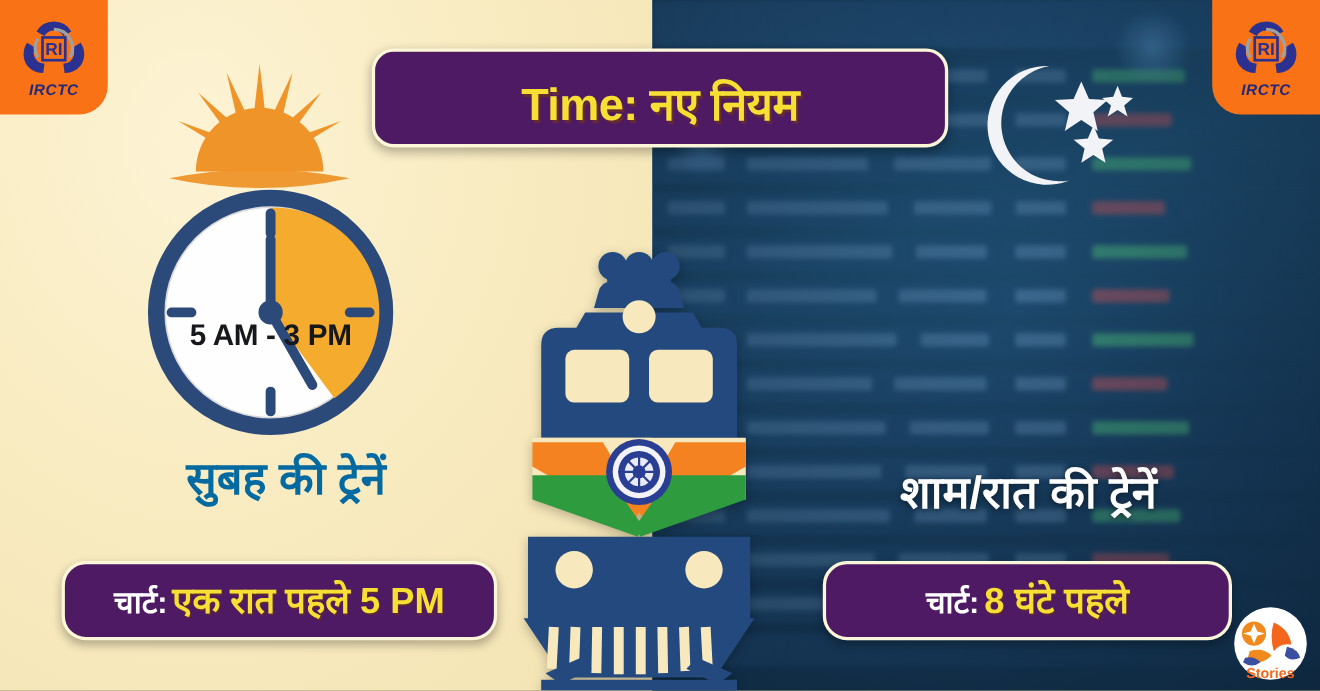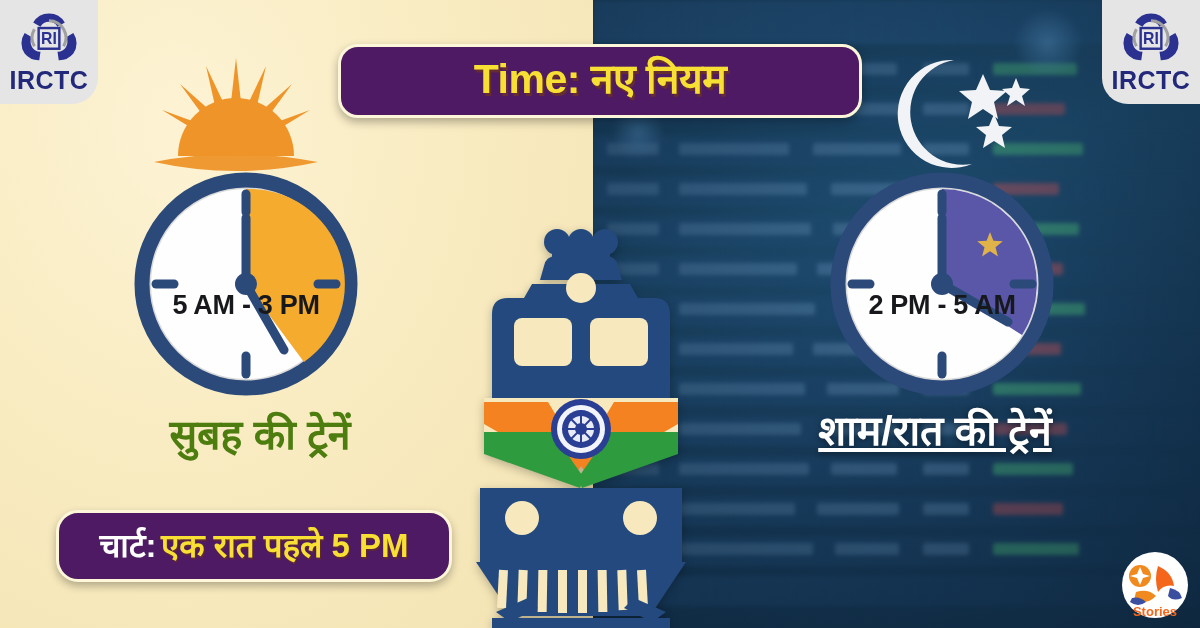--- a/index.html
+++ b/index.html
@@ -33,7 +33,7 @@
     background:radial-gradient(ellipse at 55% 45%, rgba(25,70,110,.15), rgba(10,30,50,.55) 100%);}
 
   
-  .logo-card{position:absolute;width:98px;height:104px;background:#e5e5e5;z-index:30;
+  .logo-card{position:absolute;width:98px;height:104px;background:#f97316;z-index:30;
     display:flex;flex-direction:column;align-items:center;justify-content:center;gap:1px;}
   .logo-card.tl{left:0;top:0;border-bottom-right-radius:26px;}
   .logo-card.tr{right:0;top:0;border-bottom-left-radius:26px;}

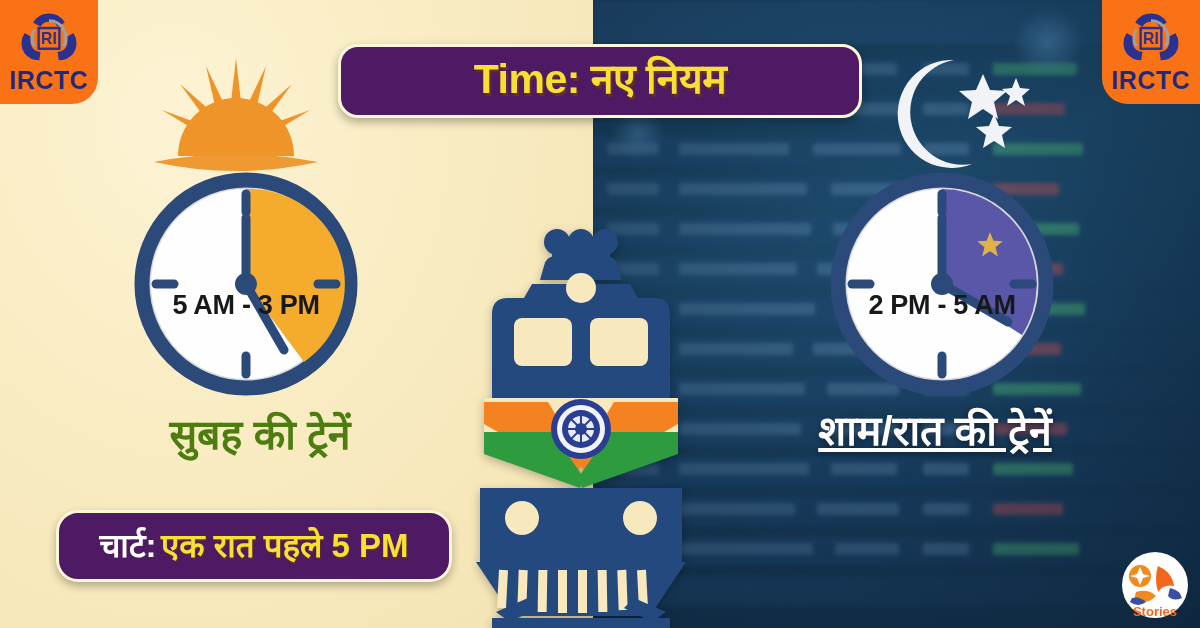--- a/index.html
+++ b/index.html
@@ -38,8 +38,8 @@
   .logo-card.tl{left:0;top:0;border-bottom-right-radius:26px;}
   .logo-card.tr{right:0;top:0;border-bottom-left-radius:26px;}
   .logo-card .mark{width:62px;height:56px;}
-  .logo-card .word{font-size:25px;font-weight:bold;letter-spacing:.5px;color:#23297a;
-    font-family:"Liberation Sans",sans-serif;line-height:1;}
+  .logo-card .word{font-size:14px;font-weight:bold;letter-spacing:.5px;color:#23297a;
+    font-family:"Liberation Sans",sans-serif;line-height:1;font-style:italic;}
 
   
   .title-badge{position:absolute;left:338px;top:44px;width:524px;z-index:25;

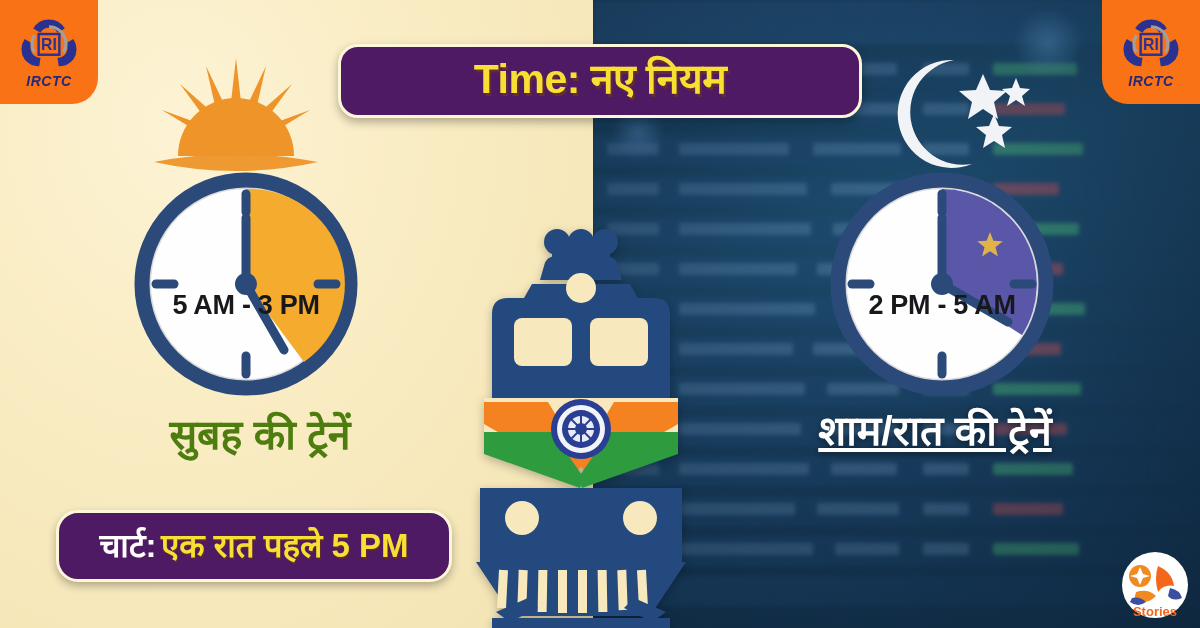--- a/index.html
+++ b/index.html
@@ -49,7 +49,7 @@
   .title-badge .ln{display:block;color:#f7e033;font-weight:bold;line-height:1.02;
     font-size:43px;letter-spacing:-.5px;
     text-shadow:2px 3px 0 rgba(120,60,10,.55);}
-  .title-badge .ln2{font-size:41px;margin-top:2px;}
+  .title-badge .ln2{font-size:41px;margin-top:18px;}
 
   
   .sun{position:absolute;left:152px;top:52px;width:168px;height:124px;z-index:10;}

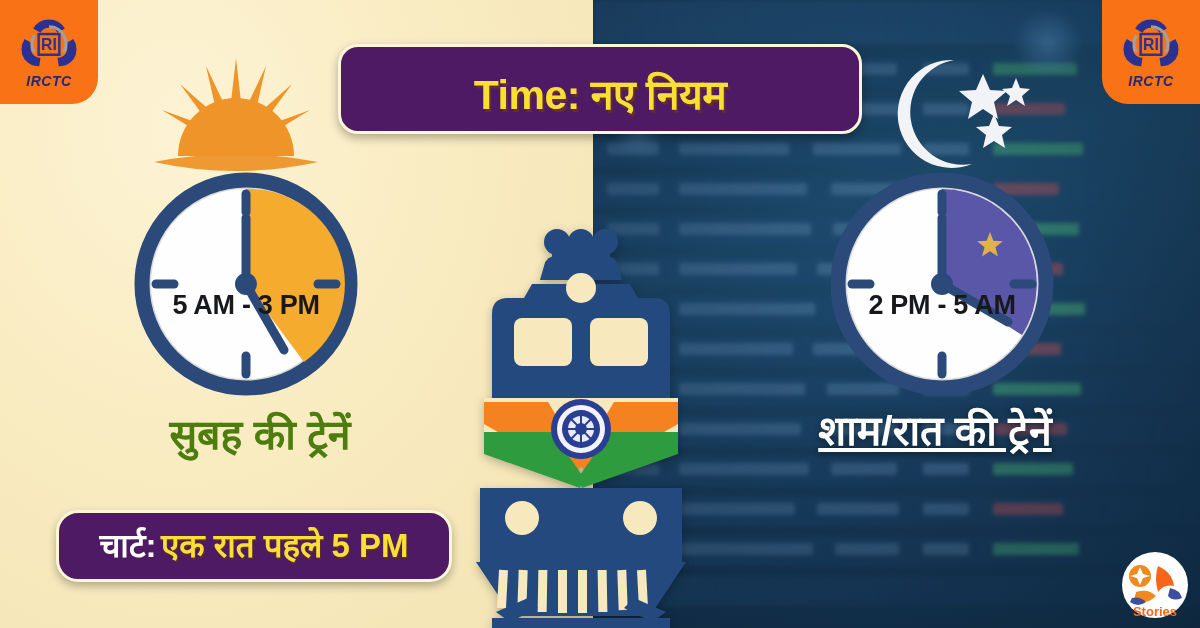--- a/index.html
+++ b/index.html
@@ -241,28 +241,6 @@
     <div class="label">5 AM - 3 PM</div>
   </div>
 
-  <div class="clock right">
-    <svg viewBox="0 0 224 224" width="224" height="224">
-      <circle cx="112" cy="112" r="106" fill="#d9d9d9"></circle>
-      <circle cx="112" cy="112" r="104" fill="none" stroke="#2b4a7a" stroke-width="15"></circle>
-      <circle cx="112" cy="112" r="95" fill="#fefefe"></circle>
-
-      <path d="M112 112 L112 17 A95 95 0 0 1 192 163 Z" fill="#5a57a8"></path>
-      <polygon fill="#e0b24a" points="160,60 163.4,68.8 172.8,69.3 165.5,75.3 167.9,84.4 160,79.2 152.1,84.4 154.5,75.3 147.2,69.3 156.6,68.8"></polygon>
-      <g stroke="#2b4a7a" stroke-width="9" stroke-linecap="round">
-        <line x1="112" y1="22" x2="112" y2="40"></line>
-        <line x1="202" y1="112" x2="184" y2="112"></line>
-        <line x1="112" y1="202" x2="112" y2="184"></line>
-        <line x1="22" y1="112" x2="40" y2="112"></line>
-      </g>
-      <g stroke="#2b4a7a" stroke-linecap="round">
-        <line x1="112" y1="112" x2="112" y2="46" stroke-width="9"></line>
-        <line x1="112" y1="112" x2="178" y2="150" stroke-width="9"></line>
-      </g>
-      <circle cx="112" cy="112" r="11" fill="#2b4a7a"></circle>
-    </svg>
-    <div class="label">2 PM - 5 AM</div>
-  </div>
 
   <svg class="train" viewBox="0 0 258 402">
 

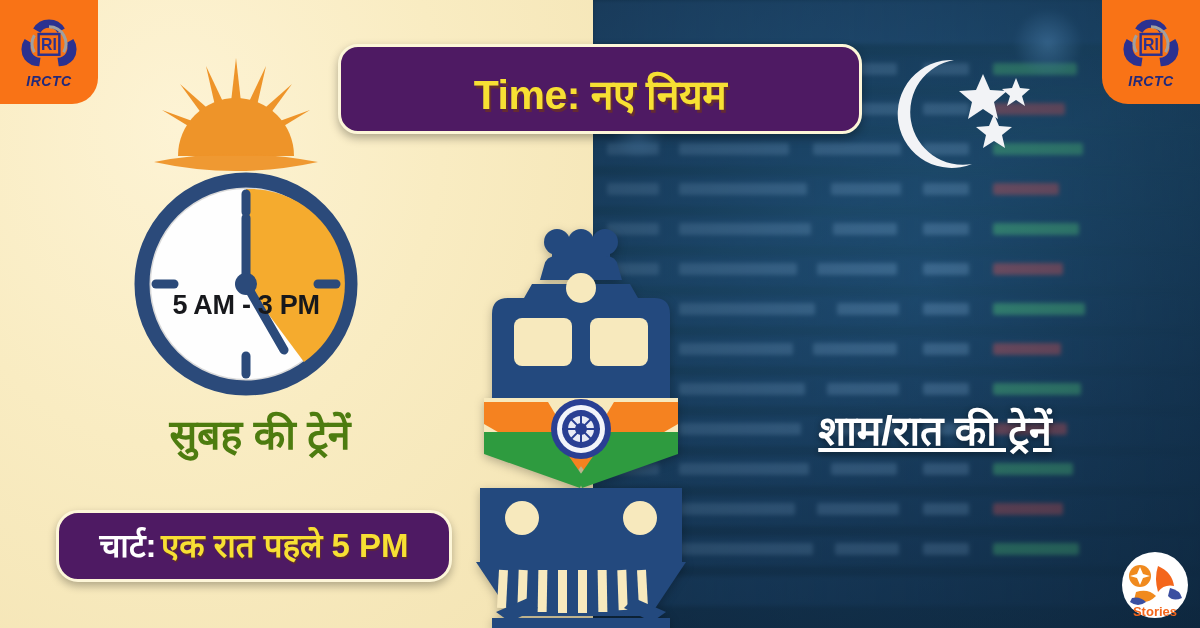--- a/index.html
+++ b/index.html
@@ -66,7 +66,7 @@
   
   .cap{position:absolute;z-index:20;font-weight:bold;font-size:41px;line-height:1;
     font-family:"Liberation Sans","DejaVu Sans",sans-serif;}
-  .cap.left{left:0;width:520px;top:415px;text-align:center;color:#4d7c0f;}
+  .cap.left{left:0;width:520px;top:415px;text-align:center;color:#0369a1;}
   .cap.right{left:700px;width:470px;top:411px;text-align:center;color:#ffffff;
     text-shadow:0 2px 6px rgba(0,0,0,.45);text-decoration:underline;}
 

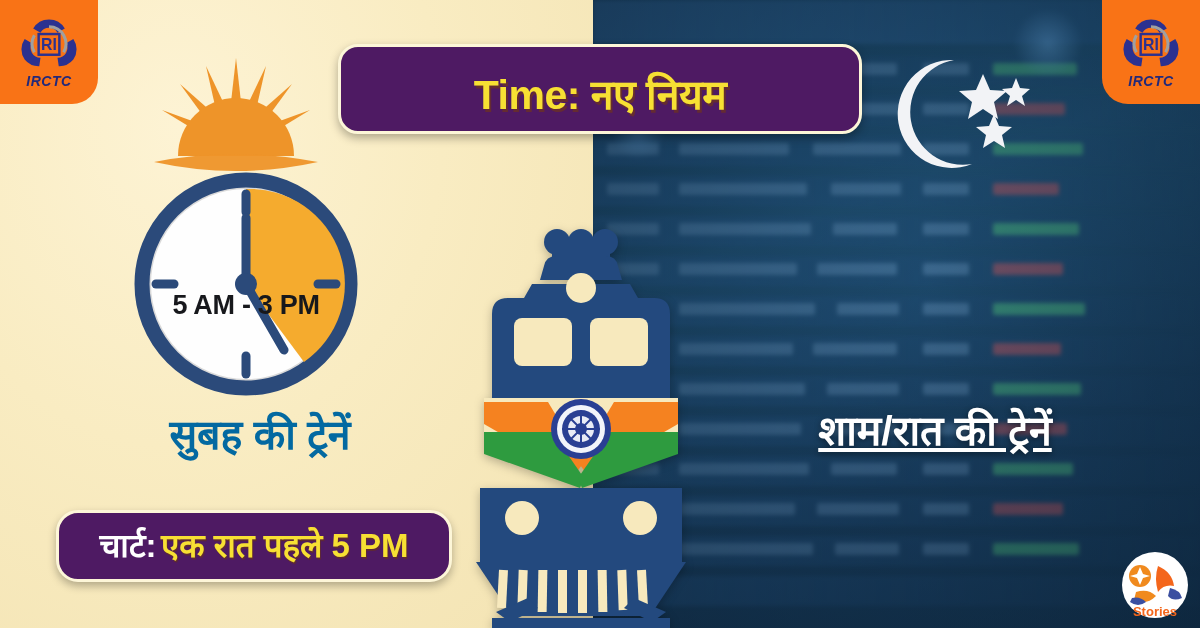--- a/index.html
+++ b/index.html
@@ -67,8 +67,8 @@
   .cap{position:absolute;z-index:20;font-weight:bold;font-size:41px;line-height:1;
     font-family:"Liberation Sans","DejaVu Sans",sans-serif;}
   .cap.left{left:0;width:520px;top:415px;text-align:center;color:#0369a1;}
-  .cap.right{left:700px;width:470px;top:411px;text-align:center;color:#ffffff;
-    text-shadow:0 2px 6px rgba(0,0,0,.45);text-decoration:underline;}
+  .cap.right{left:700px;width:470px;top:428px;text-align:center;color:#ffffff;
+    text-shadow:0 2px 6px rgba(0,0,0,.45);}
 
   
   .chip{position:absolute;z-index:22;background:#4e1a63;border:3px solid #fdf6d8;

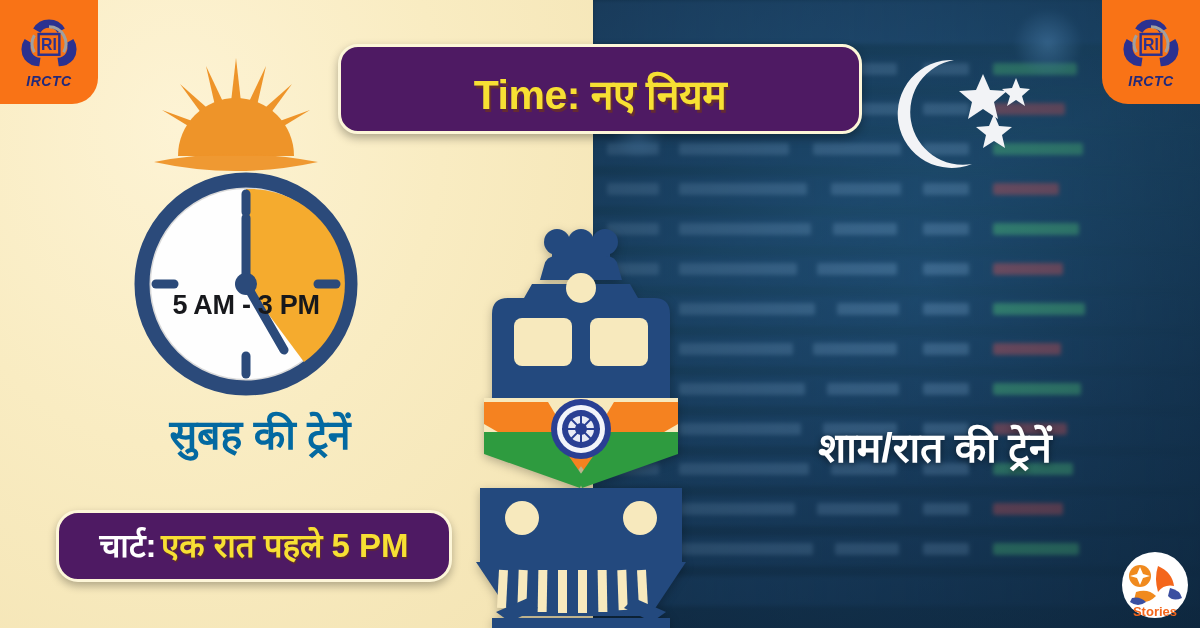--- a/index.html
+++ b/index.html
@@ -76,7 +76,7 @@
     box-shadow:0 4px 9px rgba(0,0,0,.28);white-space:nowrap;}
   .chip.left{left:56px;top:510px;width:396px;}
   .chip.right{left:748px;top:510px;width:372px;}
-  .chip .k{color:#ffffff;font-weight:bold;font-size:33px;}
+  .chip .k{color:#ffffff;font-weight:bold;font-size:28px;}
   .chip .v{color:#f7e033;font-weight:bold;font-size:33px;
     text-shadow:1px 2px 0 rgba(110,55,8,.5);}
 

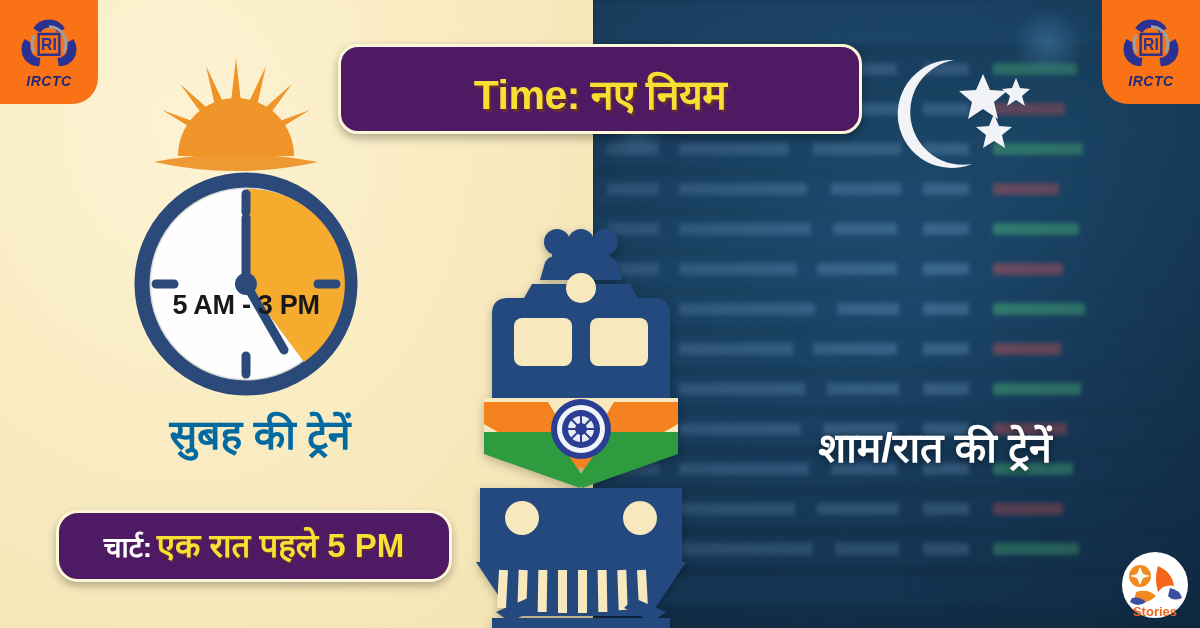--- a/index.html
+++ b/index.html
@@ -313,6 +313,10 @@
     <span class="k">चार्ट:</span>
     <span class="v">एक रात पहले 5 PM</span>
   </div>
+  <div class="chip right">
+    <span class="k">चार्ट:</span>
+    <span class="v">8 घंटे पहले</span>
+  </div>
 
   <div class="logo-card tl">
     <svg class="mark" viewBox="0 0 100 92">

